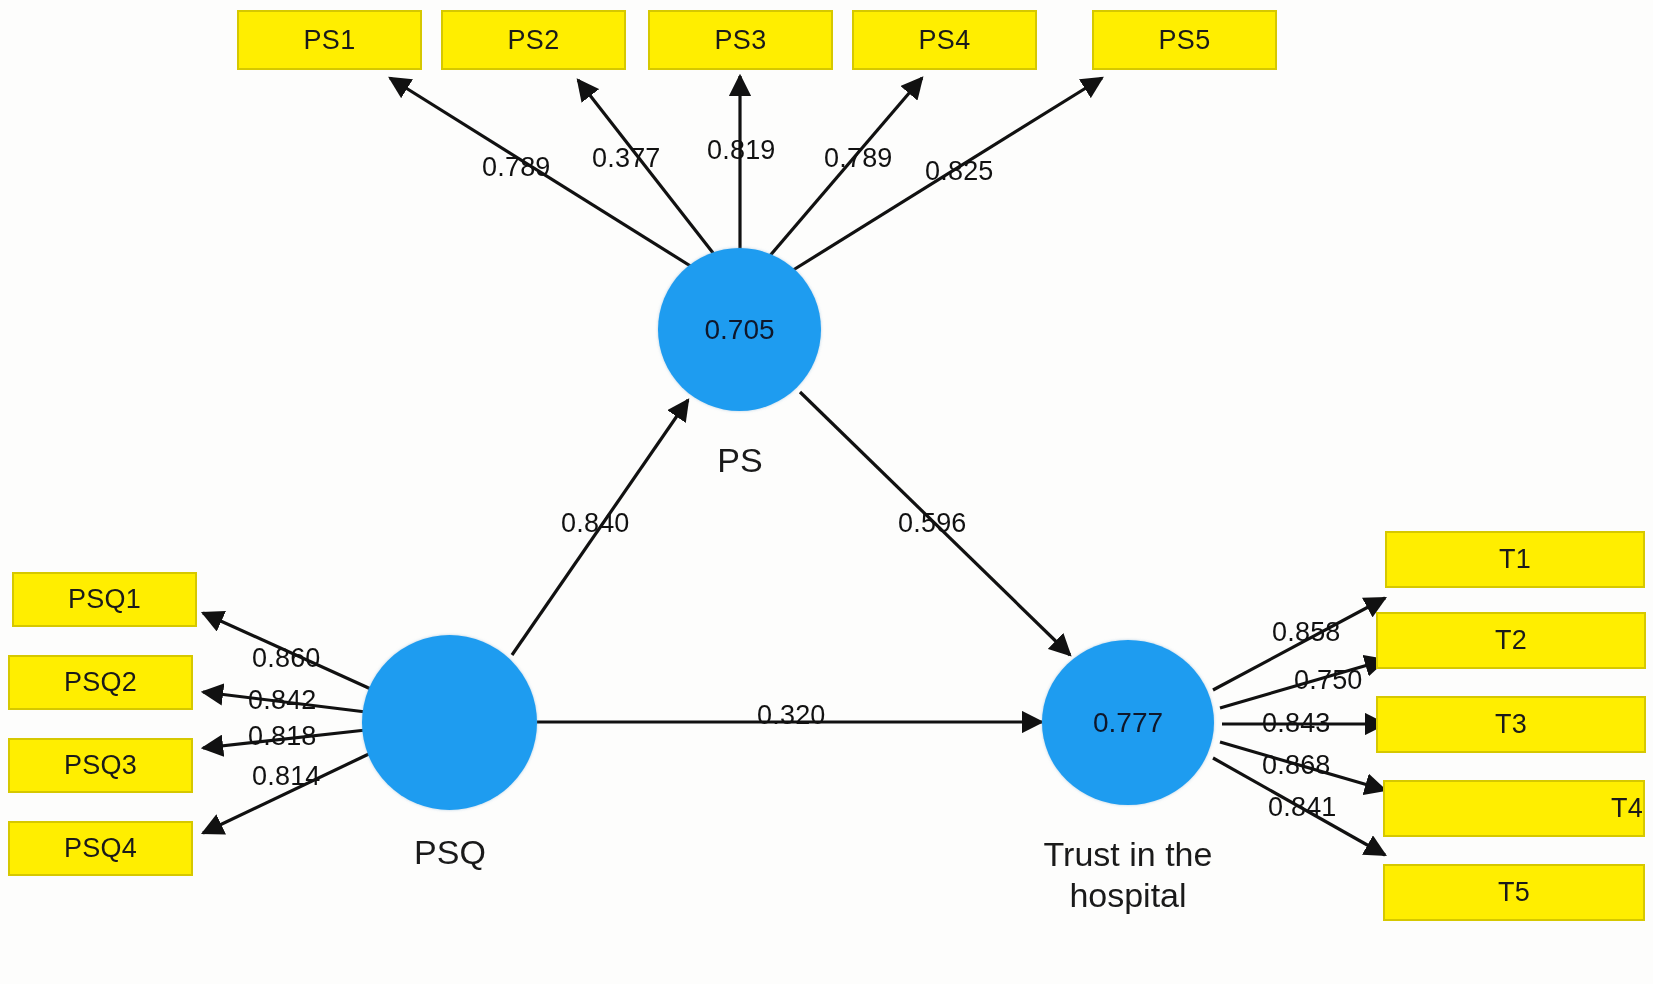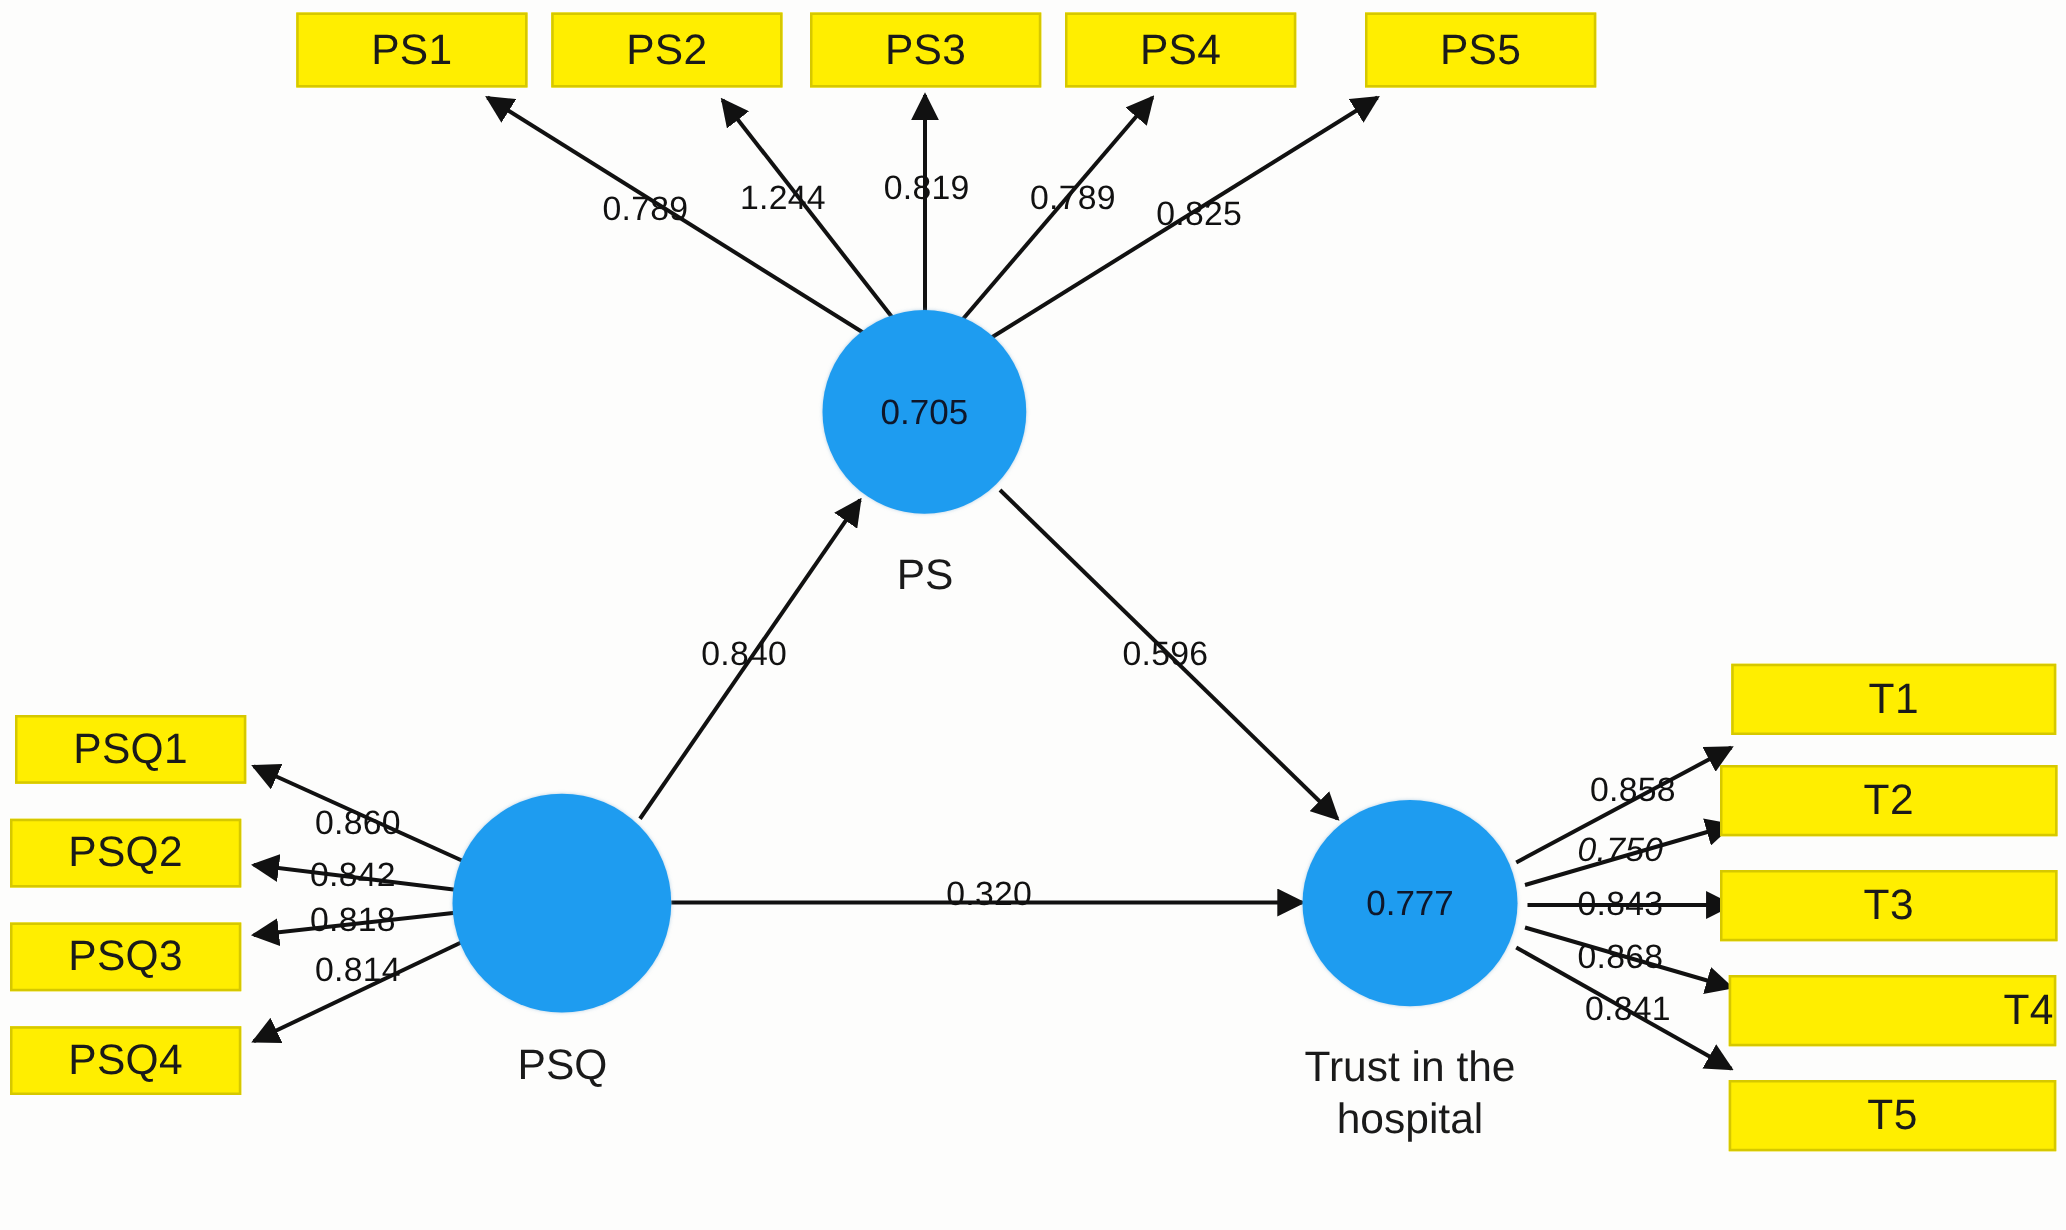--- a/index.html
+++ b/index.html
@@ -30,7 +30,7 @@
     display: flex;
     align-items: center;
     justify-content: center;
-    font-size: 34px;
+    font-size: 27px;
     color: #1a1a1a;
     letter-spacing: 0.3px;
   }

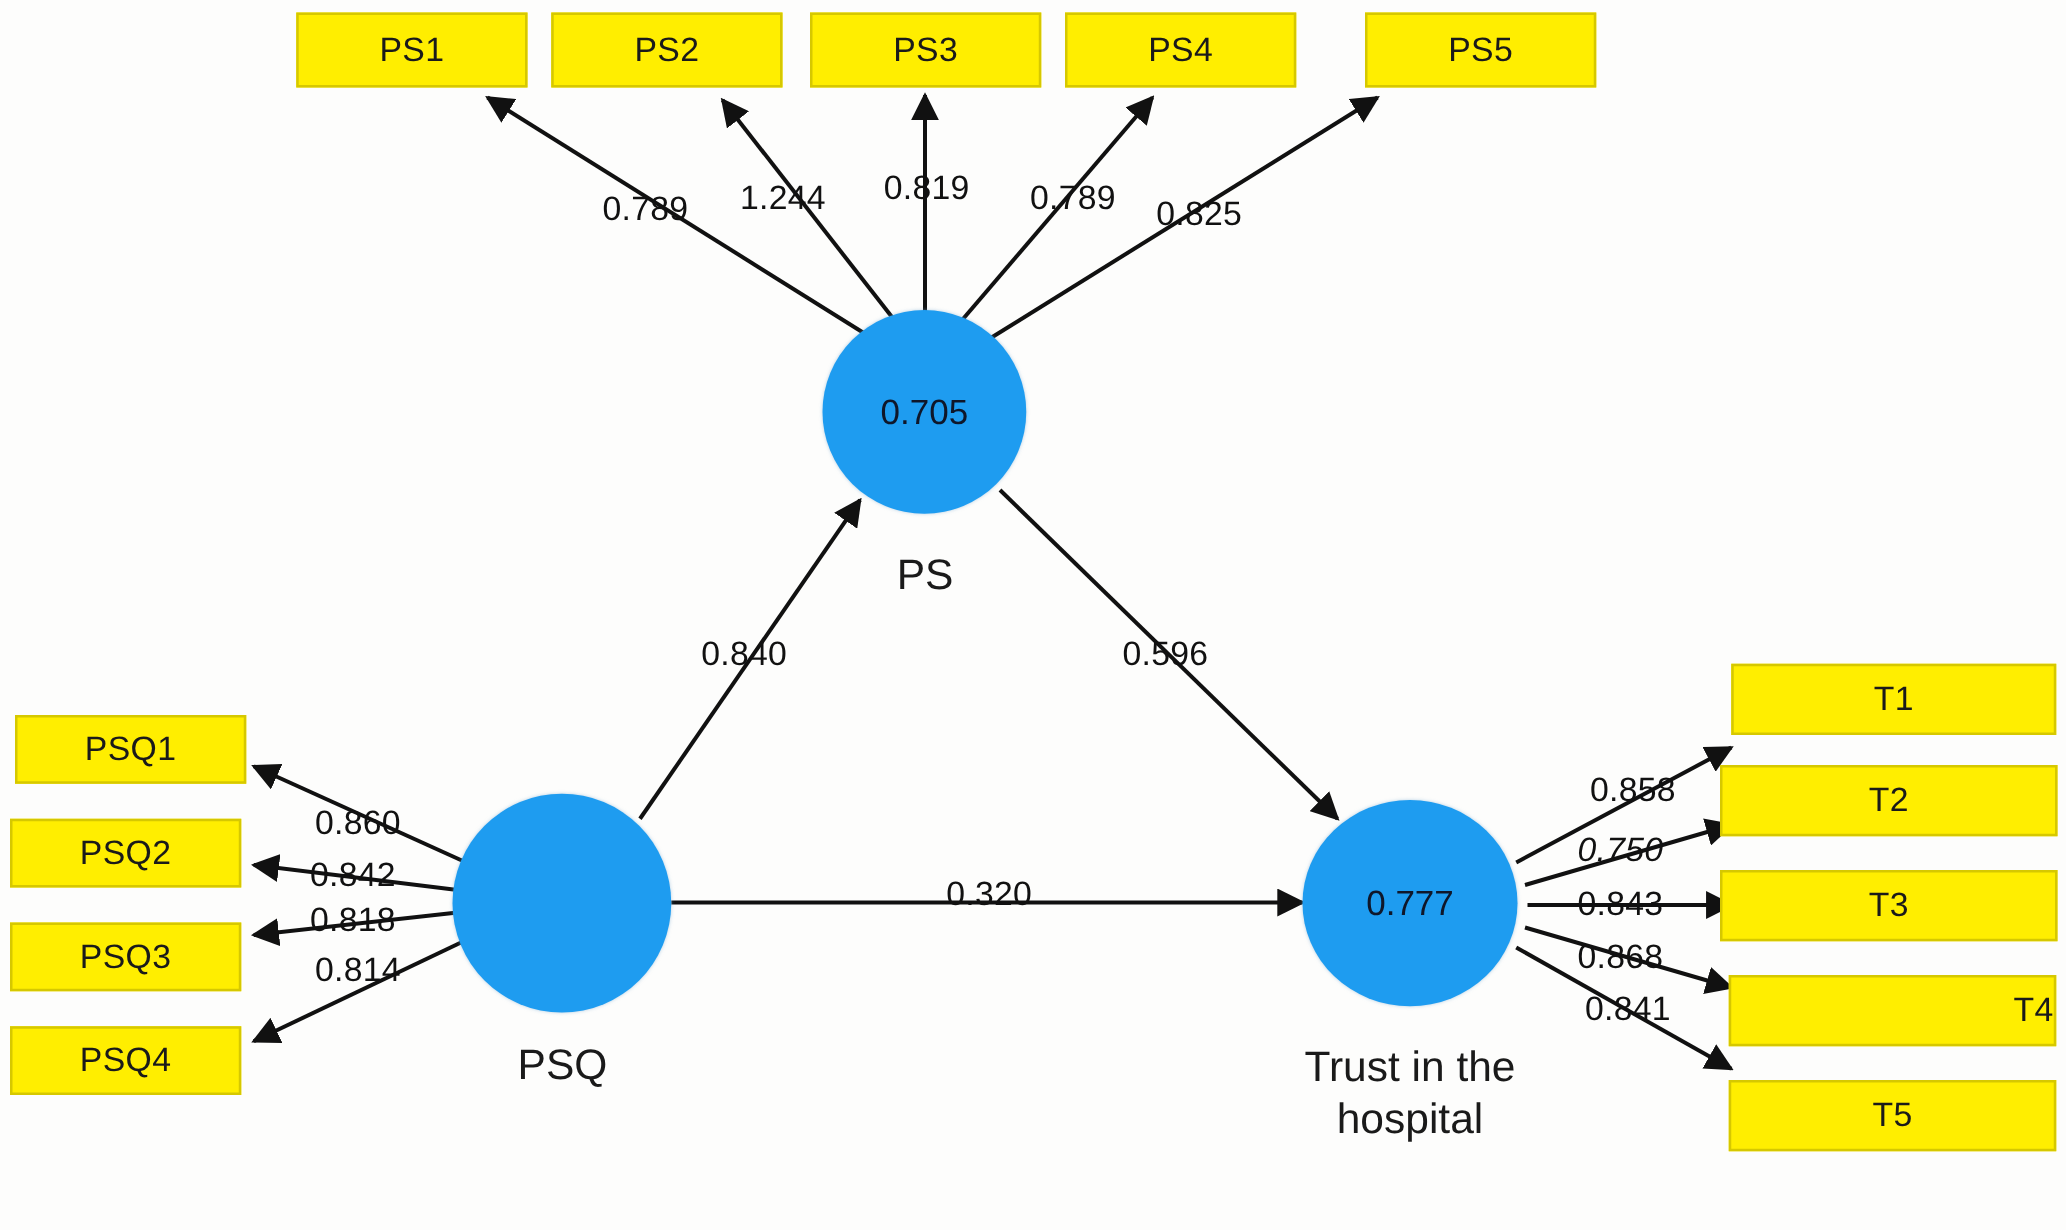--- a/index.html
+++ b/index.html
@@ -164,7 +164,7 @@
   </div>
 
   <div class="coef" style="left:482px; top:152px;">0.789</div>
-  <div class="coef" style="left:592px; top:143px;">1.244</div>
+  <div class="coef" style="left:592px; top:143px;">0.377</div>
   <div class="coef" style="left:707px; top:135px;">0.819</div>
   <div class="coef" style="left:824px; top:143px;">0.789</div>
   <div class="coef" style="left:925px; top:156px;">0.825</div>

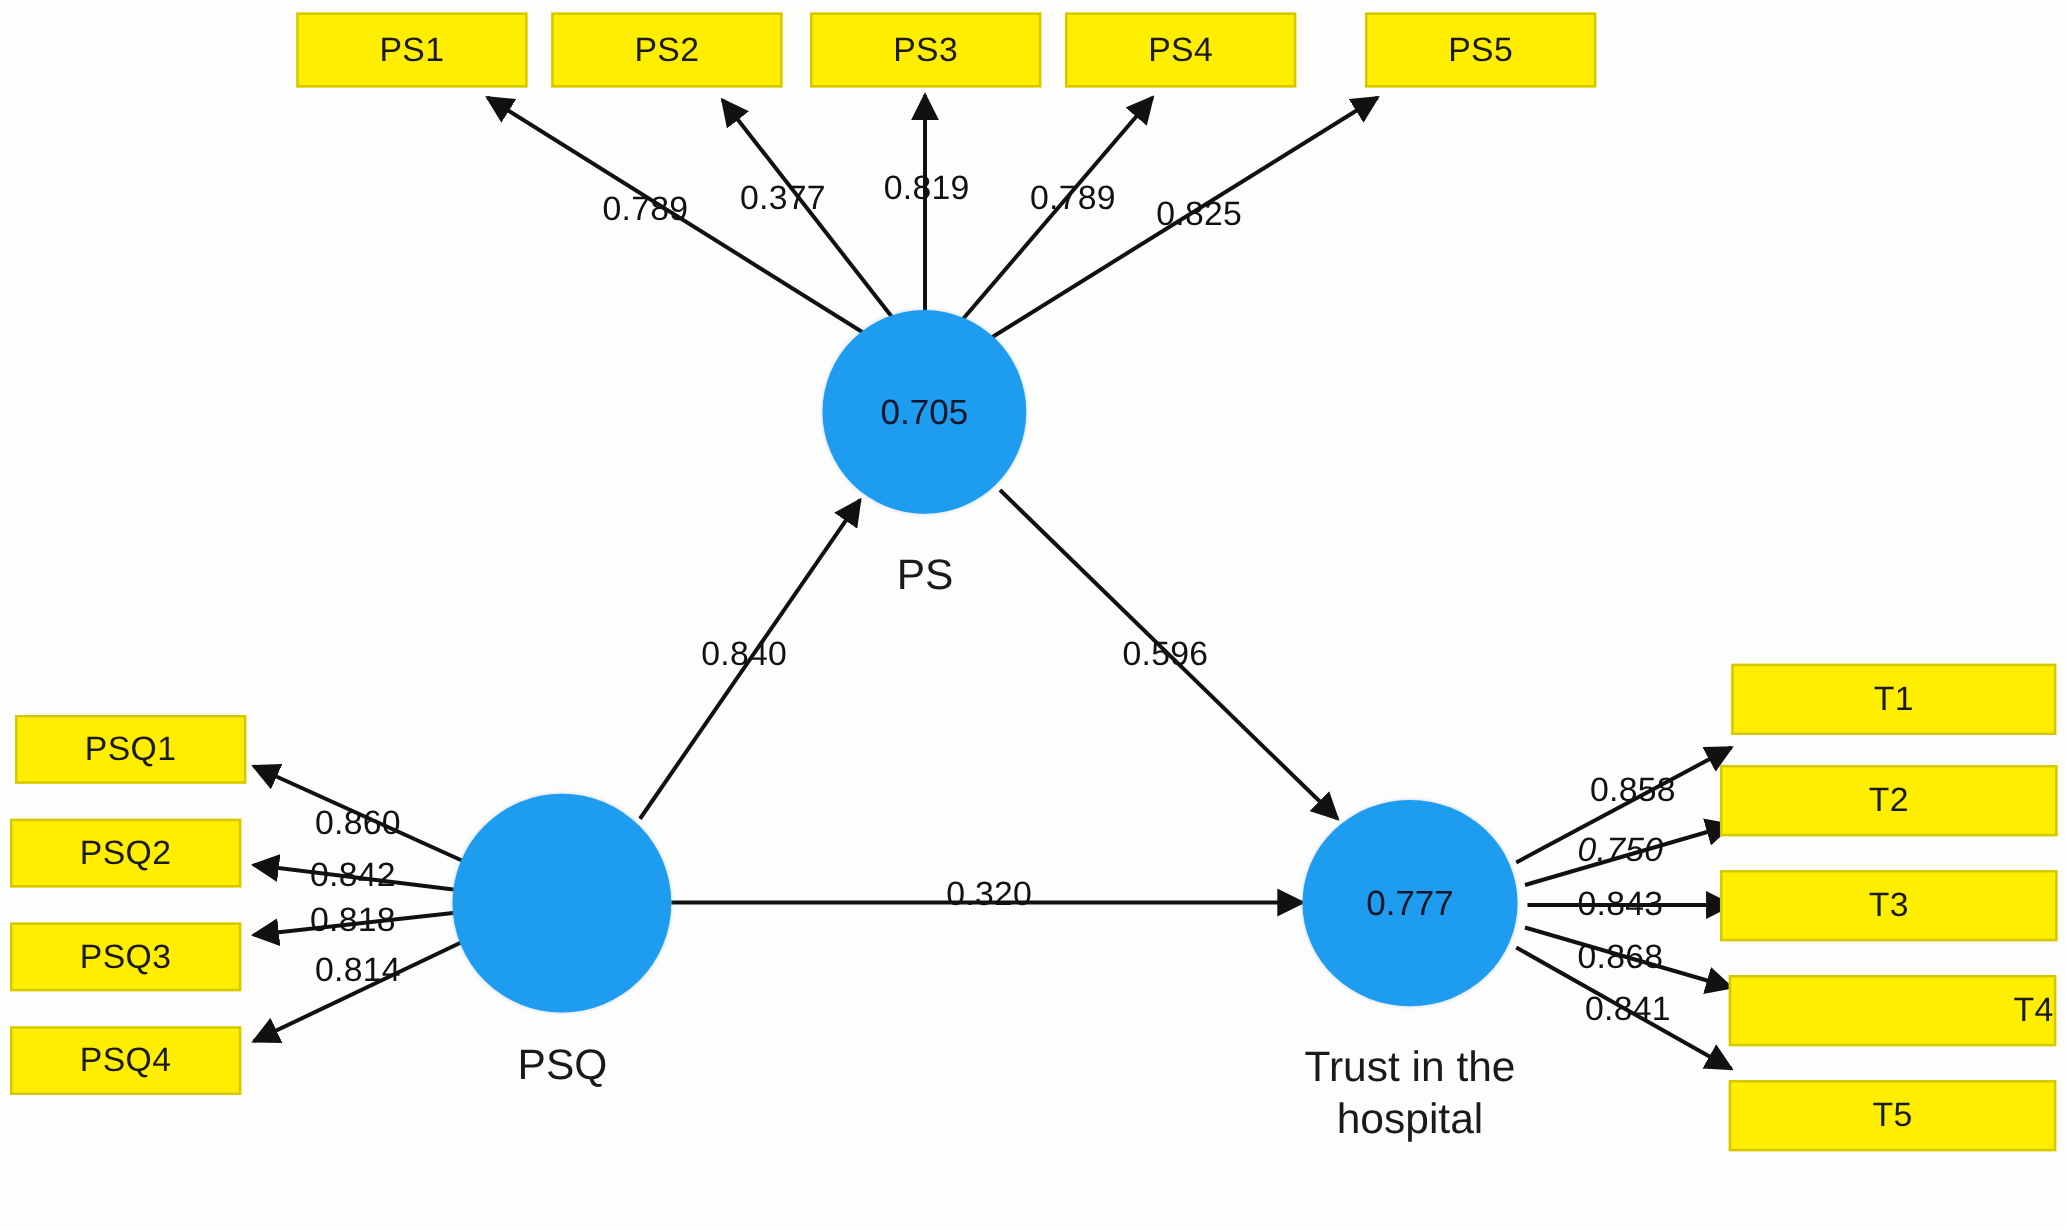--- a/index.html
+++ b/index.html
@@ -175,7 +175,7 @@
   <div class="coef" style="left:252px; top:761px;">0.814</div>
 
   <div class="coef" style="left:1272px; top:617px;">0.858</div>
-  <div class="coef" style="left:1262px; top:665px;font-style:italic;">0.750</div>
+  <div class="coef" style="left:1294px; top:665px;">0.750</div>
   <div class="coef" style="left:1262px; top:708px;">0.843</div>
   <div class="coef" style="left:1262px; top:750px;">0.868</div>
   <div class="coef" style="left:1268px; top:792px;">0.841</div>

